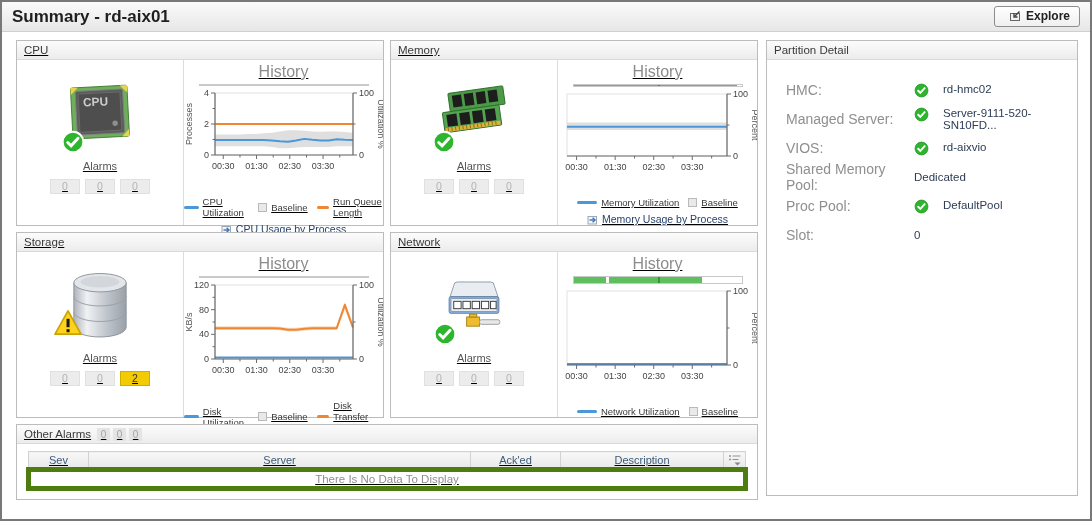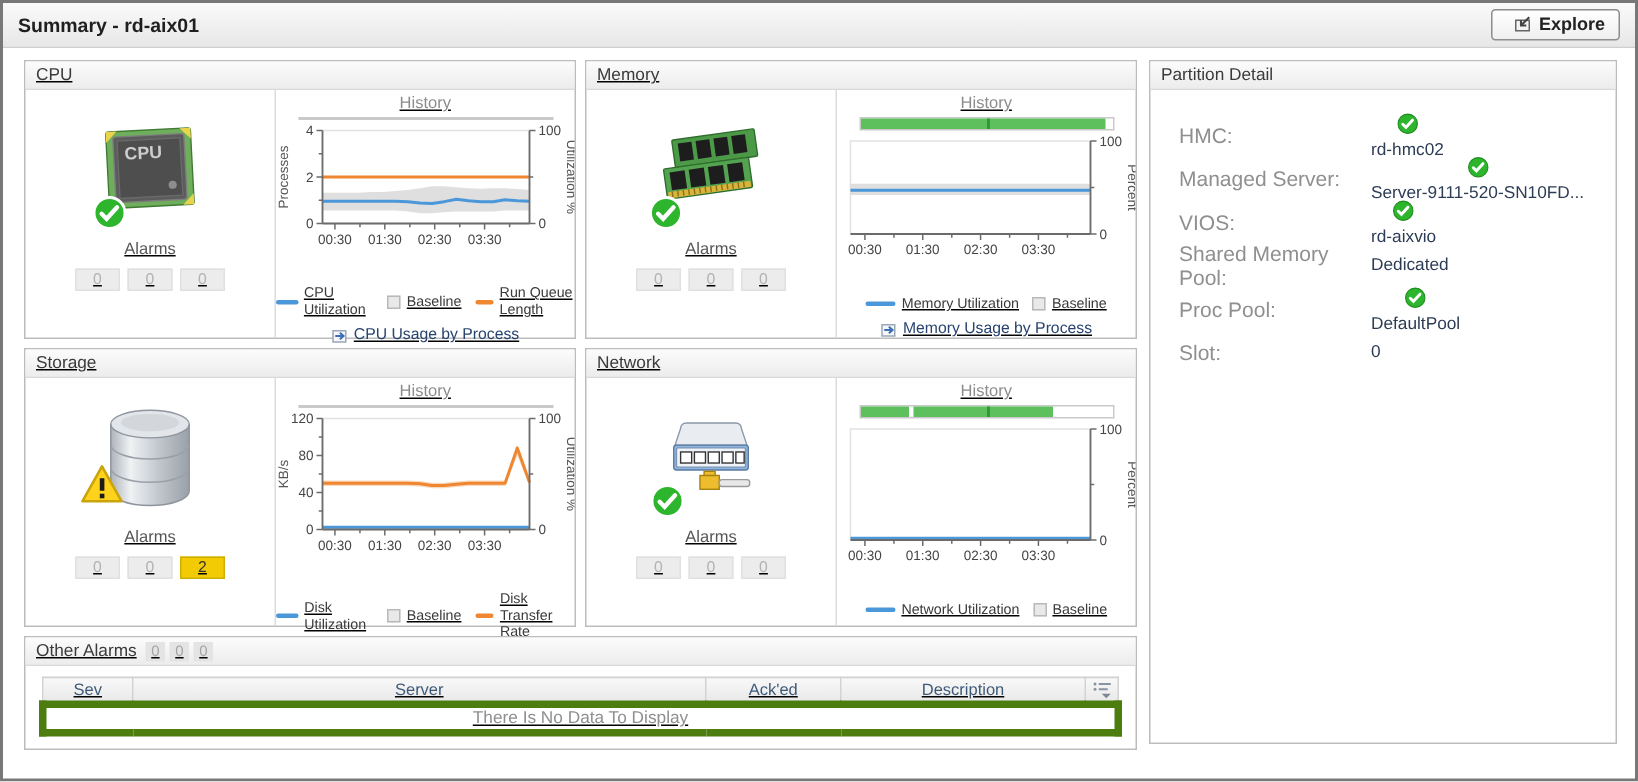--- a/index.html
+++ b/index.html
@@ -10,7 +10,7 @@
   
   .titlebar { flex: none; height: 30px; background: linear-gradient(#fafafa, #e7e7e7);
               border-bottom: 1px solid #cfcfcf; display: flex; align-items: center; padding: 0 10px; }
-  .page-title { font-size: 13px; font-weight: bold; color: #1f1f1f; }
+  .page-title { font-size: 17px; font-weight: bold; color: #1f1f1f; }
   .explore-btn { margin-left: auto; display: flex; align-items: center; gap: 5px;
                  background: linear-gradient(#ffffff, #efefef); border: 1px solid #8d8d8d;
                  border-radius: 3px; padding: 2px 9px 3px 14px; font-size: 12px; font-weight: bold;

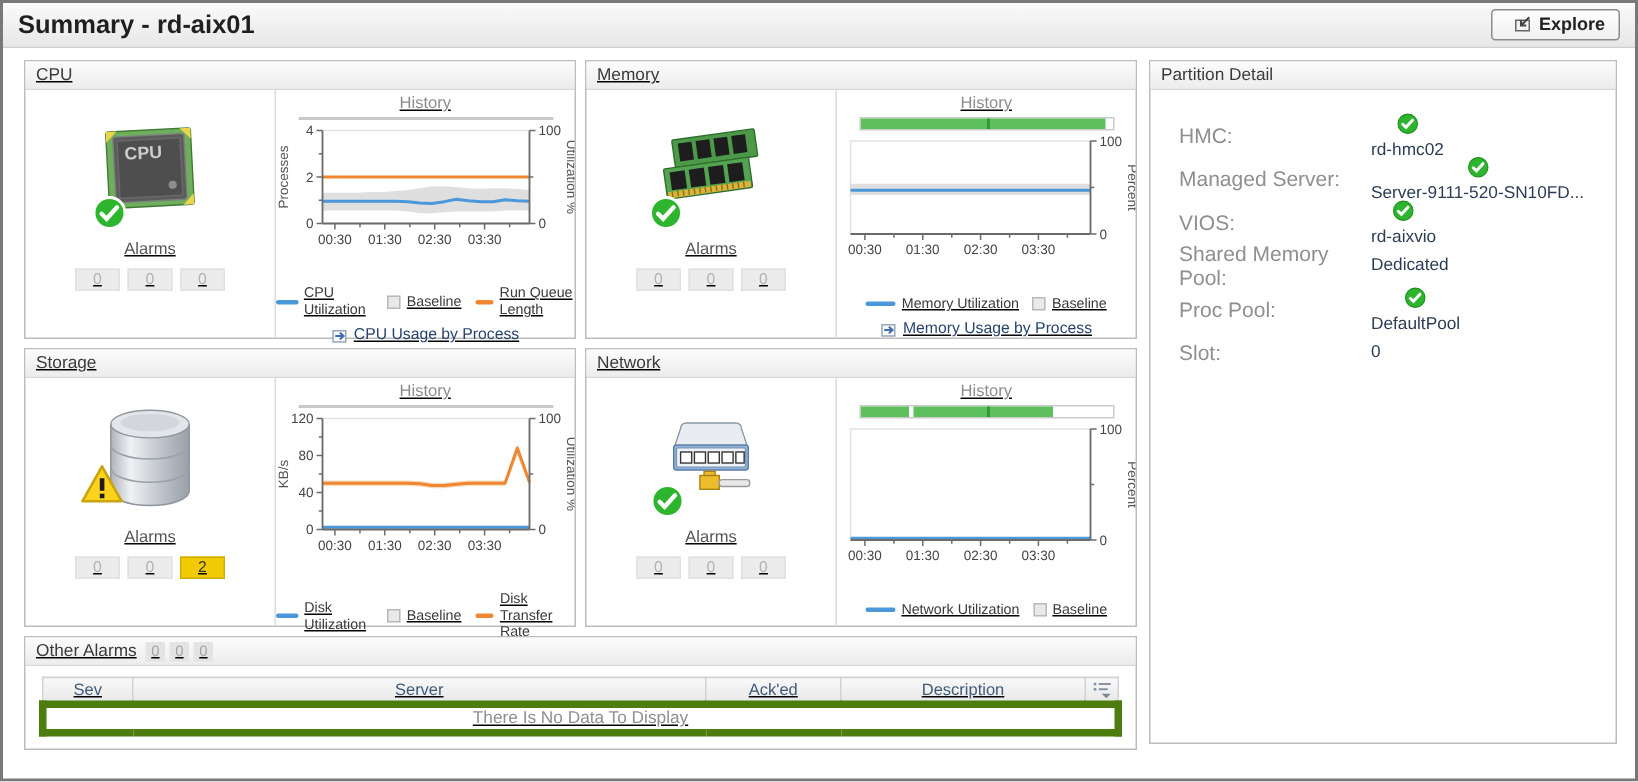--- a/index.html
+++ b/index.html
@@ -40,7 +40,7 @@
   .alarm-box.warning { background: #f2cb05; border-color: #cfae00; color: #333; }
 
   .right-cell { flex: 1; display: flex; flex-direction: column; align-items: center; padding-top: 3px; }
-  .history-label { font-size: 11px; color: #8c8c8c; }
+  .history-label { font-size: 16px; color: #8c8c8c; }
   .history-bar { width: 170px; height: 9px; border: 1px solid #c9c9c9; background: #fff;
                  position: relative; margin-top: 3px; cursor: pointer; }
   .history-seg { position: absolute; top: 0; bottom: 0; background: #5dc05d; }

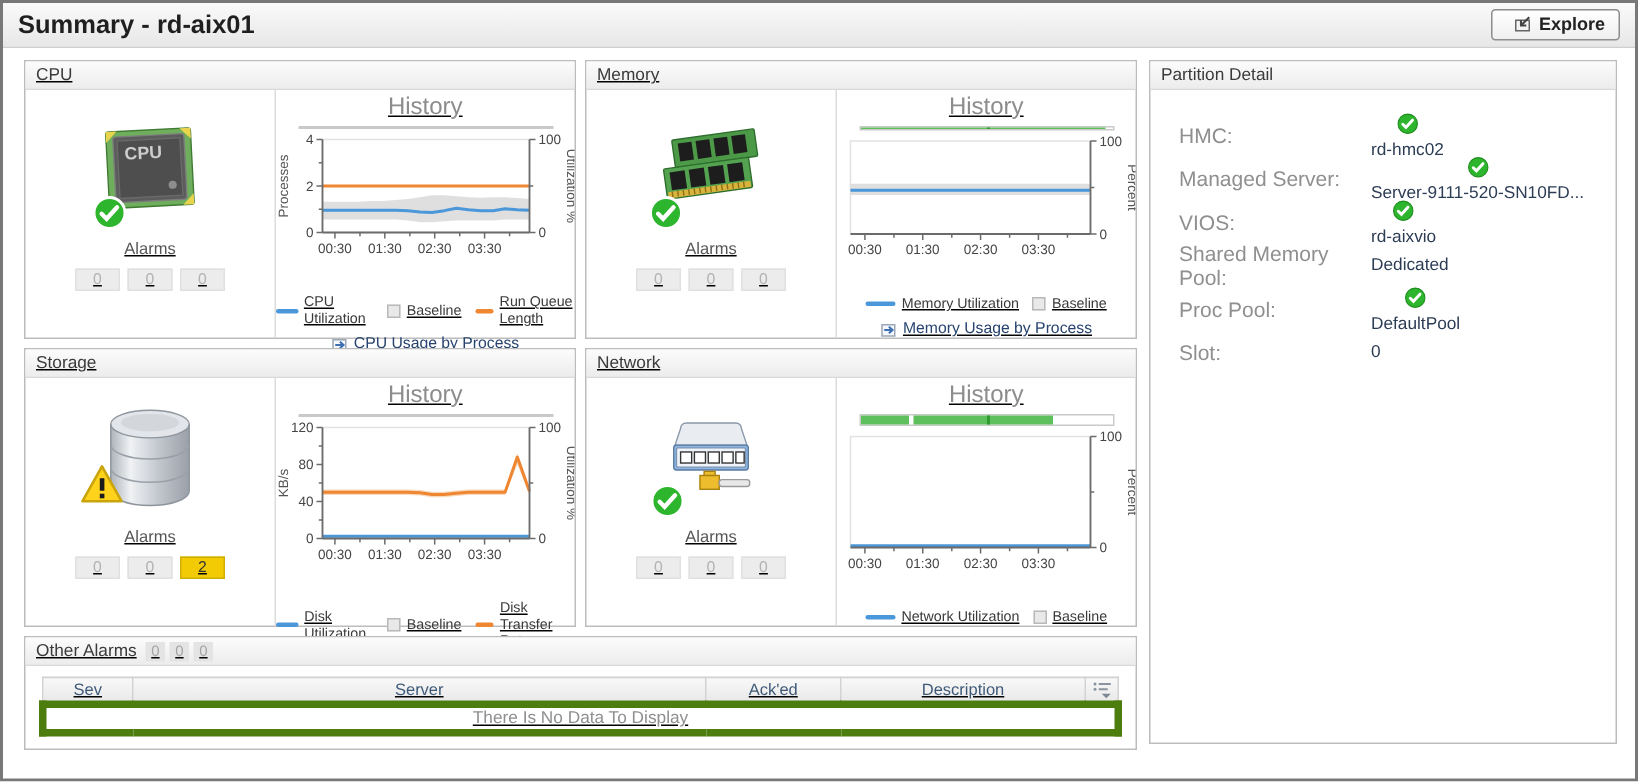--- a/index.html
+++ b/index.html
@@ -73,7 +73,7 @@
   .pd-body { padding: 22px 10px 0 19px; }
   .pd-row { display: flex; align-items: center; margin-bottom: 13px; height: 16px; }
   .pd-label { width: 128px; flex: none; font-size: 14px; color: #8f8f8f; }
-  .pd-value { display: flex; align-items: center; gap: 4px; font-size: 11.5px; color: #2c3c55; flex-direction: column; }
+  .pd-value { display: flex; align-items: flex-start; gap: 14px; font-size: 11.5px; color: #2c3c55; }
 
   svg { display: block; }
 </style>

